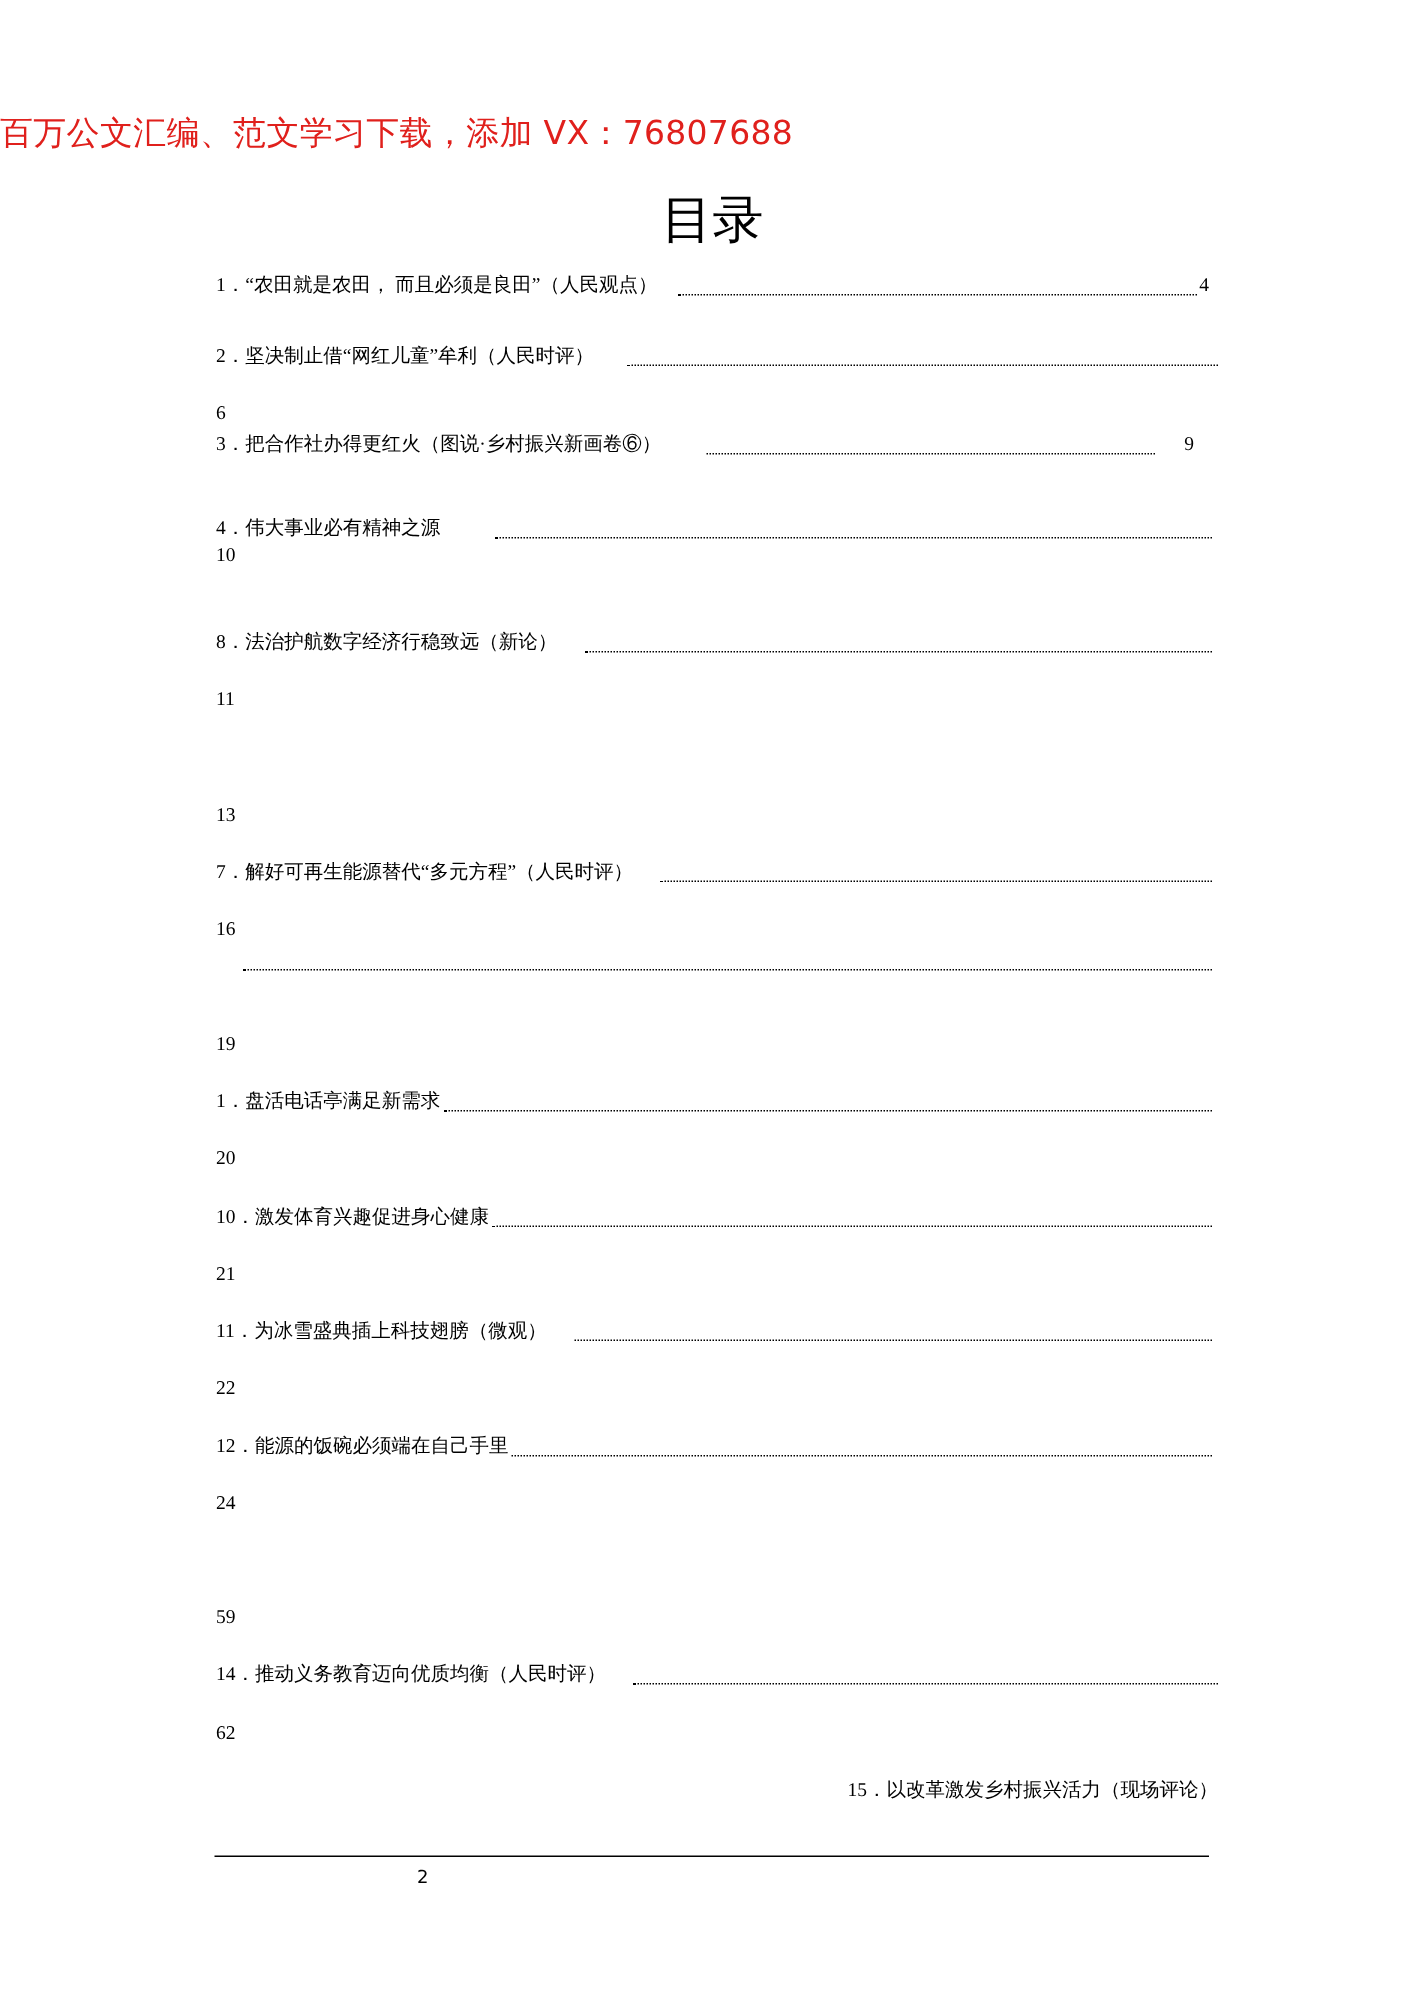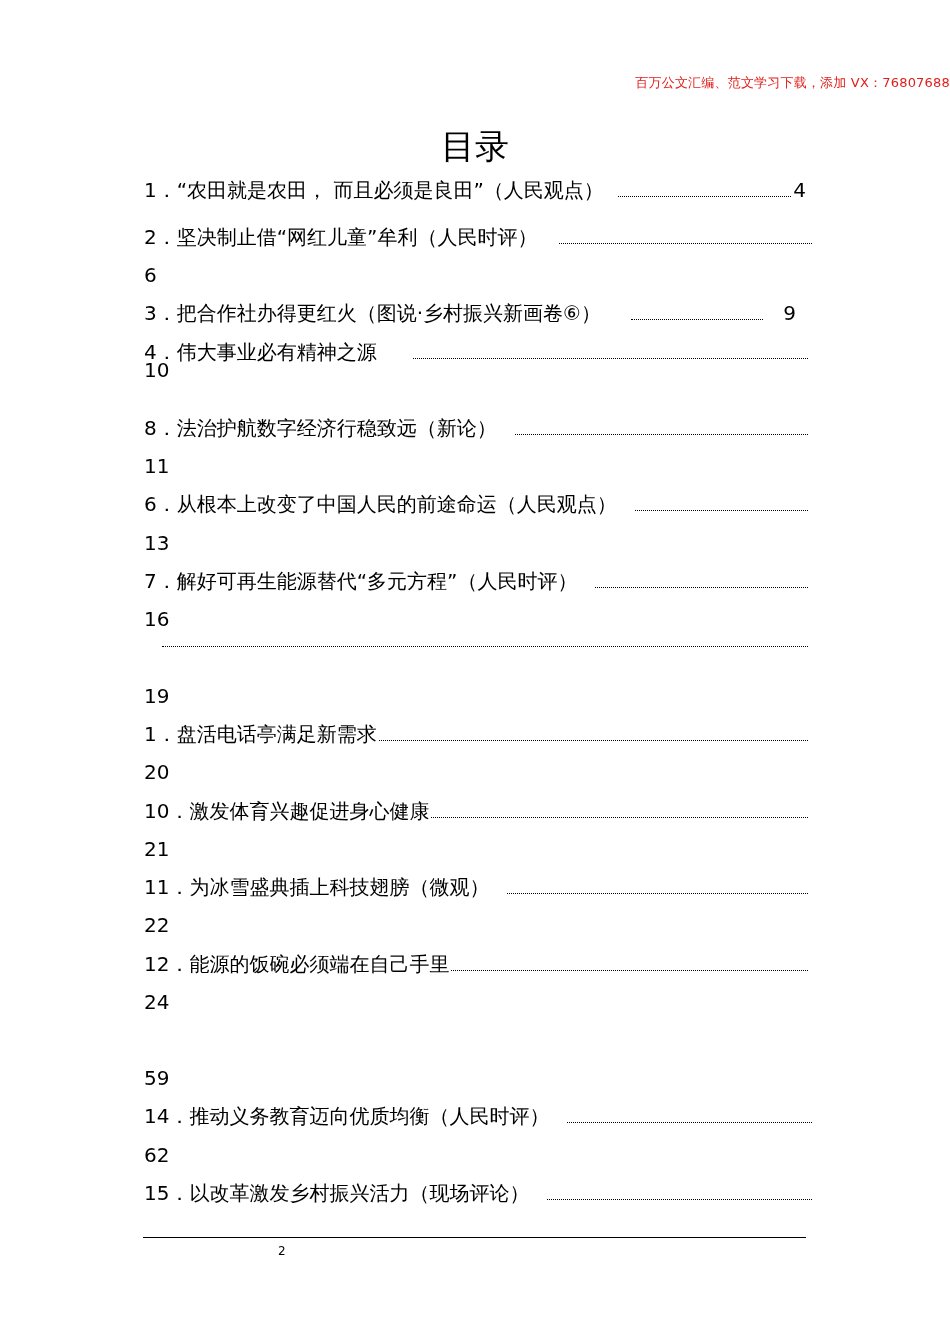--- a/index.html
+++ b/index.html
@@ -6,8 +6,8 @@
   body { width: 950px; height: 1344px; position: relative; overflow: hidden;
          font-family: "DejaVu Sans", "Liberation Sans", sans-serif; color: #000; }
   .page { position: absolute; left: 0; top: 0; width: 950px; height: 1344px; background: #fff; }
-  .banner { position: absolute; top: 74px; left: 0; width: 950px; text-align: right;
-            font-size: 13px; color: #e0201c; letter-spacing: 0.2px; }
+  .banner { position: absolute; top: 74px; left: 0; width: 950px; text-align: left;
+            font-size: 22px; color: #e0201c; letter-spacing: 0.2px; }
   .title { position: absolute; top: 124px; left: 0; width: 950px; text-align: center;
            font-size: 34px; font-family: "DejaVu Serif", "Liberation Serif", serif; }
   .line { position: absolute; left: 144px; font-size: 20px; white-space: nowrap; line-height: 24px; }

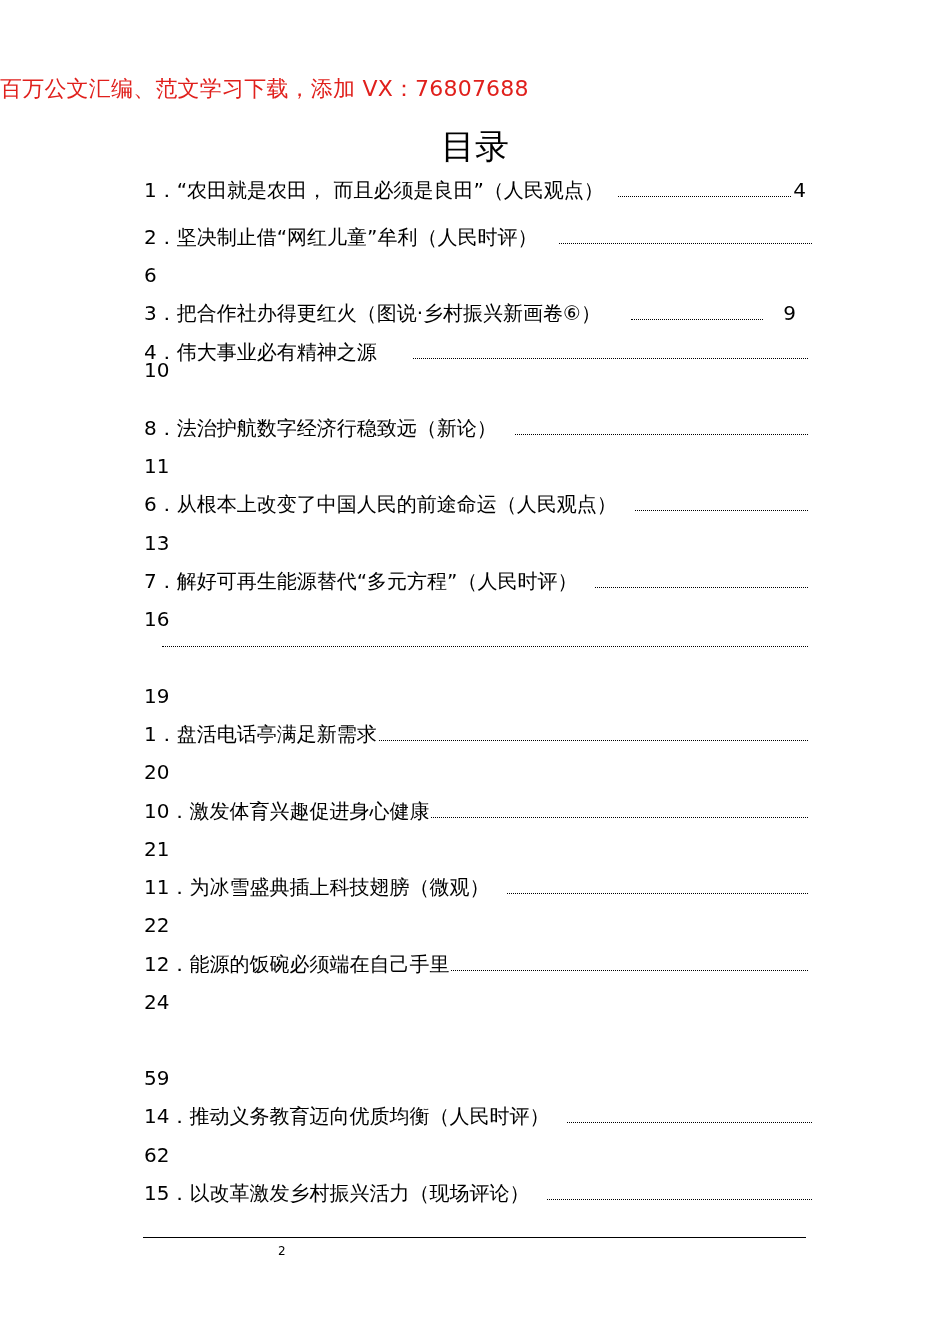--- a/index.html
+++ b/index.html
@@ -10,7 +10,7 @@
             font-size: 22px; color: #e0201c; letter-spacing: 0.2px; }
   .title { position: absolute; top: 124px; left: 0; width: 950px; text-align: center;
            font-size: 34px; font-family: "DejaVu Serif", "Liberation Serif", serif; }
-  .line { position: absolute; left: 144px; font-size: 20px; white-space: nowrap; line-height: 24px; }
+  .line { position: absolute; left: 144px; font-size: 13px; white-space: nowrap; line-height: 24px; font-family: Liberation Serif, serif; }
   .entry { display: flex; align-items: flex-end; }
   .dots { display: inline-block; border-bottom: 1.5px dotted #000; height: 0; margin-bottom: 5px; }
   .footer-rule { position: absolute; left: 143px; top: 1237px; width: 663px; height: 1px; background: #000; }

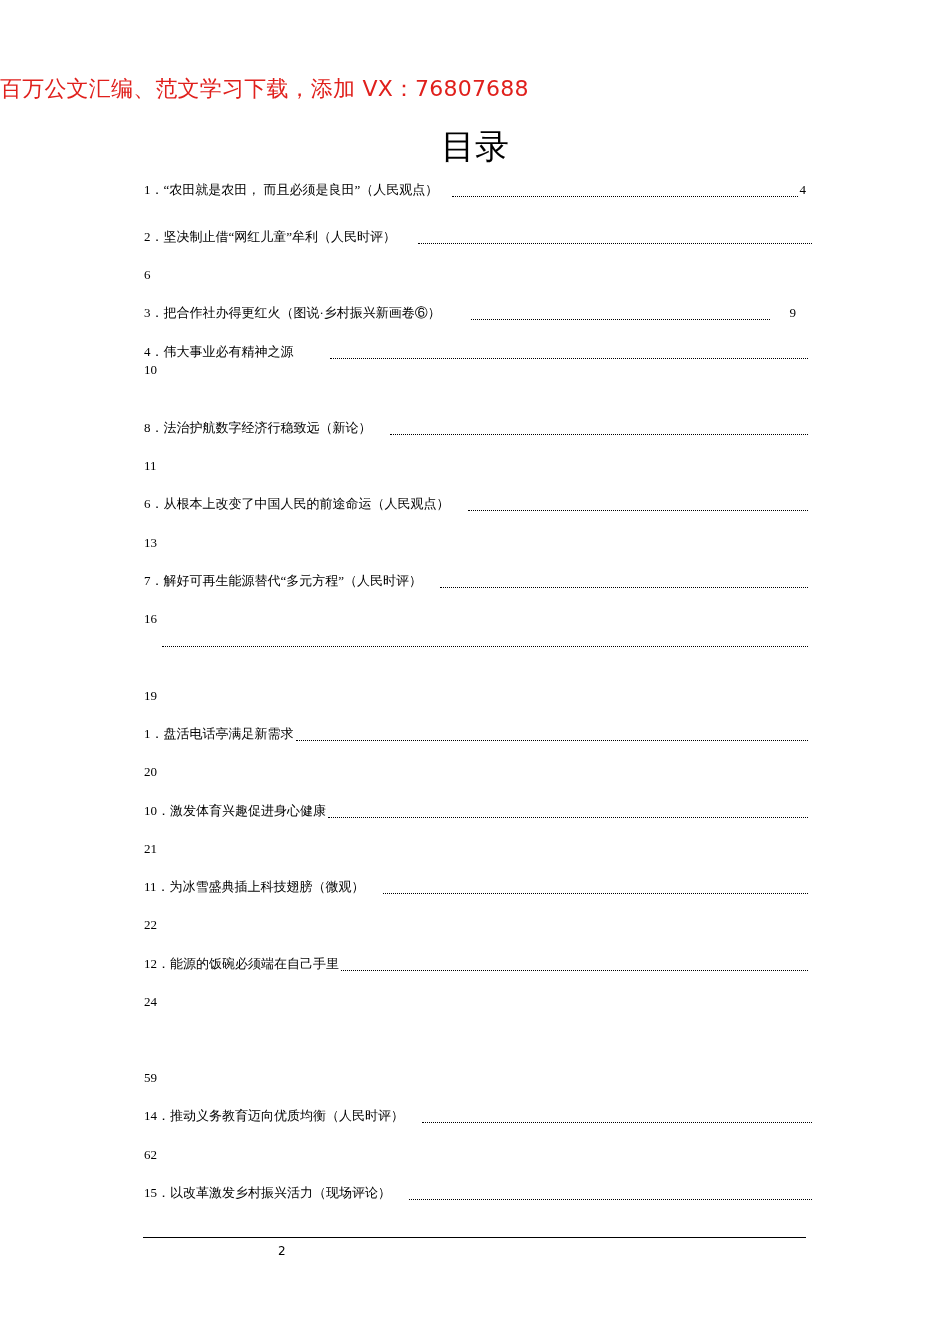--- a/index.html
+++ b/index.html
@@ -35,7 +35,7 @@
   </div>
   <div class="line" style="top:263px;">6</div>
 
-  <div class="line entry" style="top:301px; width:652px;gap:12px;">
+  <div class="line entry" style="top:284px; width:652px;gap:12px;">
     <span>3．把合作社办得更红火（图说·乡村振兴新画卷⑥）</span>
     <span class="dots" style="flex:1; margin-left:18px; margin-right:8px;"></span>
     <span>9</span>

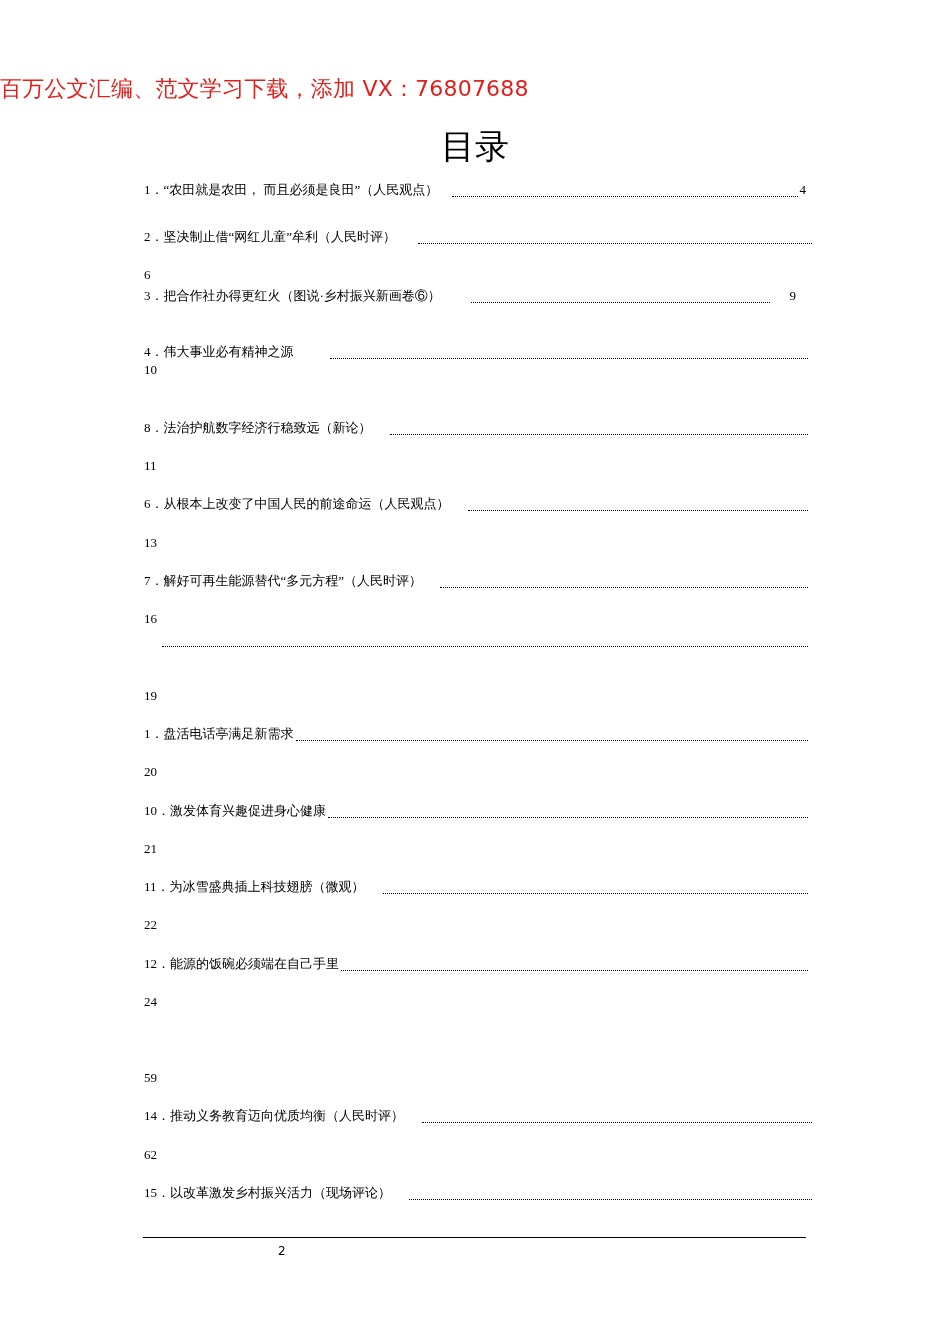--- a/index.html
+++ b/index.html
@@ -53,10 +53,6 @@
   </div>
   <div class="line" style="top:454px;">11</div>
 
-  <div class="line entry" style="top:492px; width:664px;">
-    <span>6．从根本上改变了中国人民的前途命运（人民观点）</span>
-    <span class="dots" style="flex:1; margin-left:18px;"></span>
-  </div>
   <div class="line" style="top:531px;">13</div>
 
   <div class="line entry" style="top:569px; width:664px;">

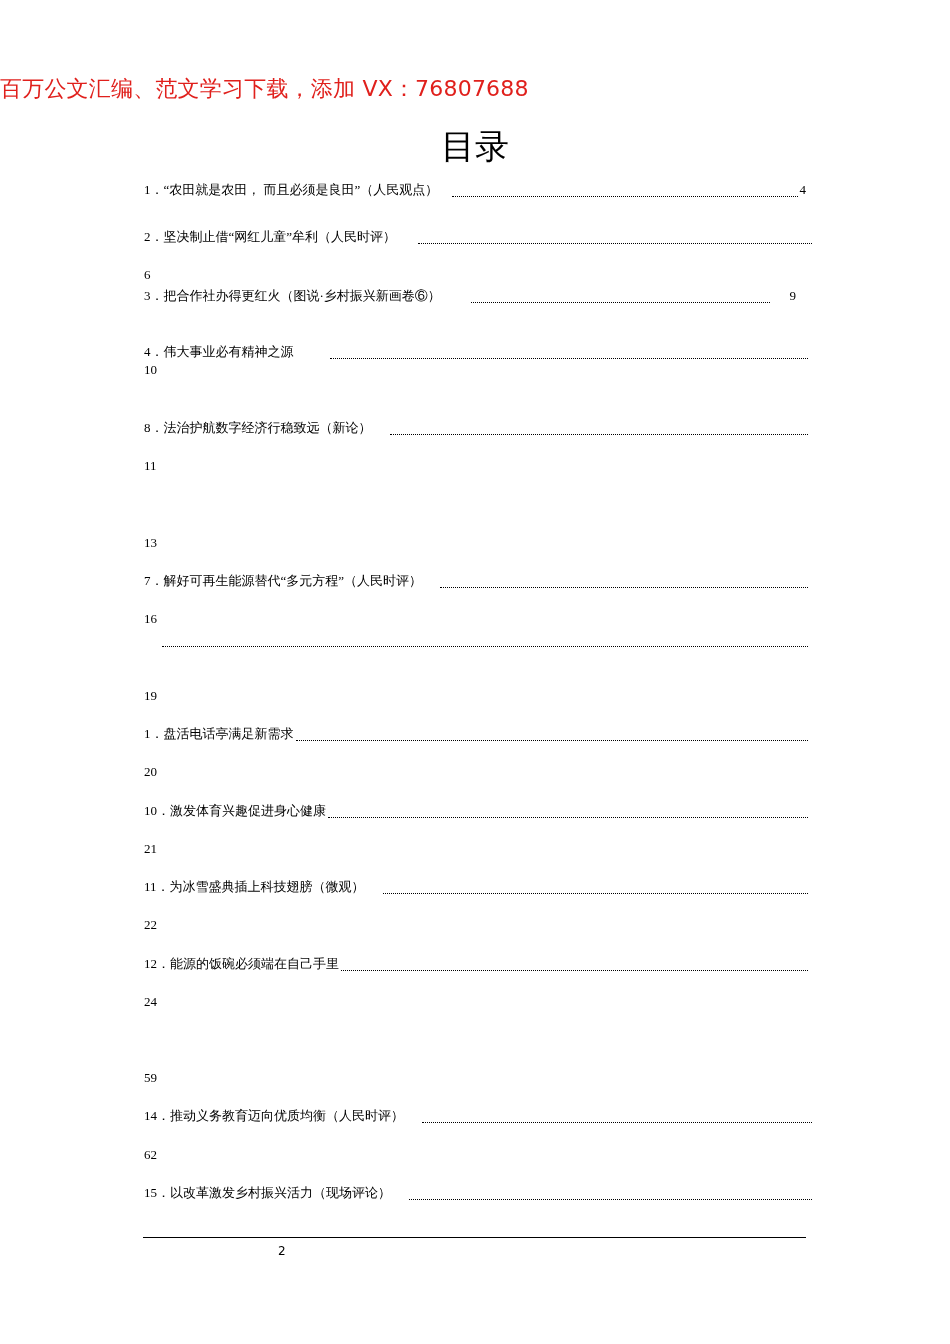--- a/index.html
+++ b/index.html
@@ -98,7 +98,7 @@
   </div>
   <div class="line" style="top:1143px;">62</div>
 
-  <div class="line entry" style="top:1181px; width:668px;">
+  <div class="line entry" style="top:1181px; width:668px;flex-direction:column;">
     <span>15．以改革激发乡村振兴活力（现场评论）</span>
     <span class="dots" style="flex:1; margin-left:18px;"></span>
   </div>

